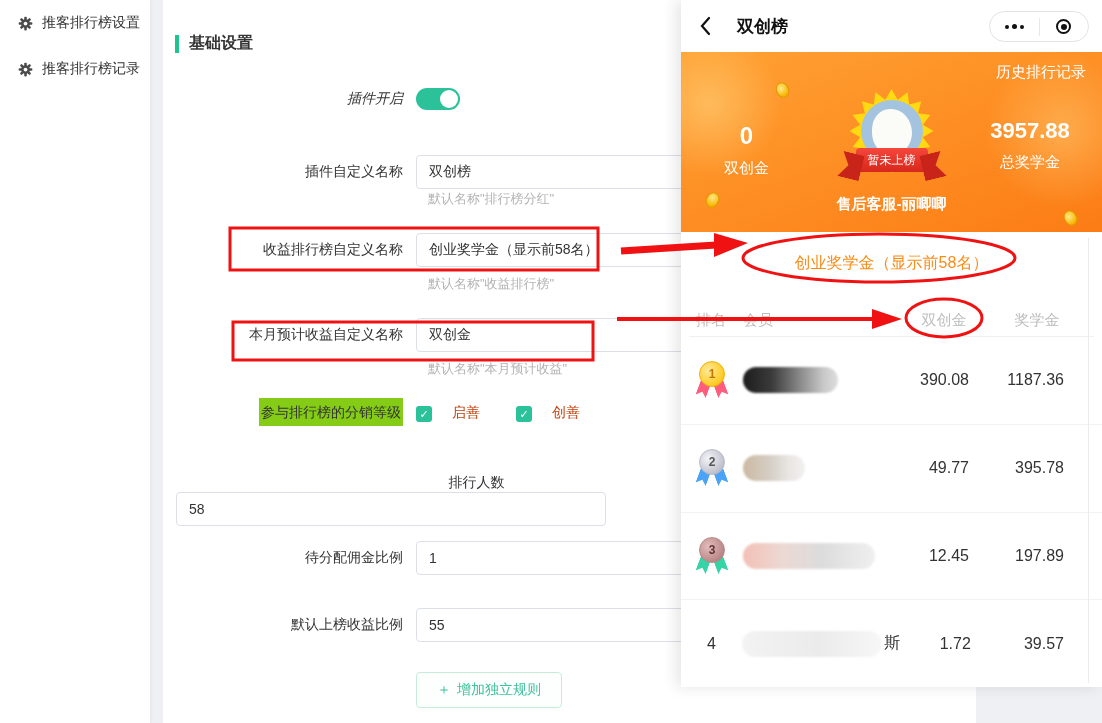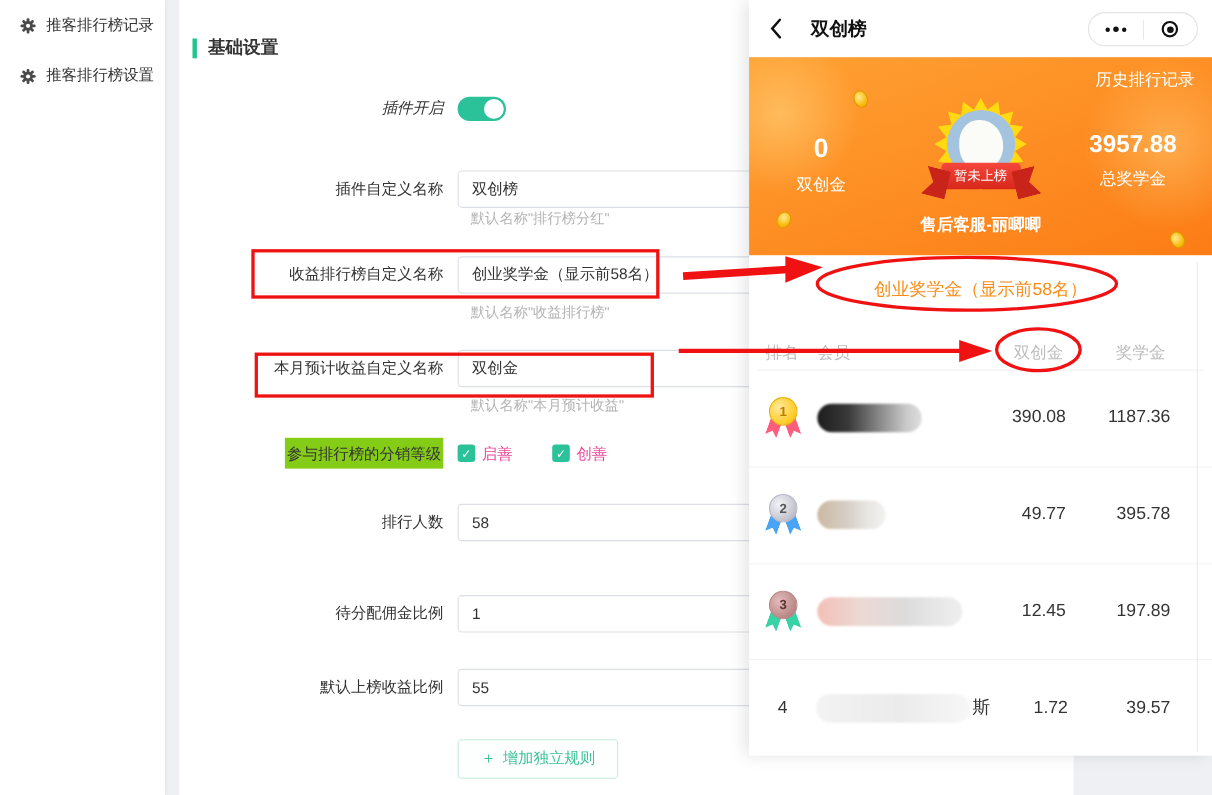--- a/index.html
+++ b/index.html
@@ -125,7 +125,7 @@
           </g>
         </svg>
     </span>
-    <span>推客排行榜记录</span>
+    <span>推客排行榜设置</span>
   </div>
   <div class="side-item">
     <span class="gear">
@@ -140,7 +140,7 @@
           </g>
         </svg>
     </span>
-    <span>推客排行榜设置</span>
+    <span>推客排行榜记录</span>
   </div>
 </aside>
 

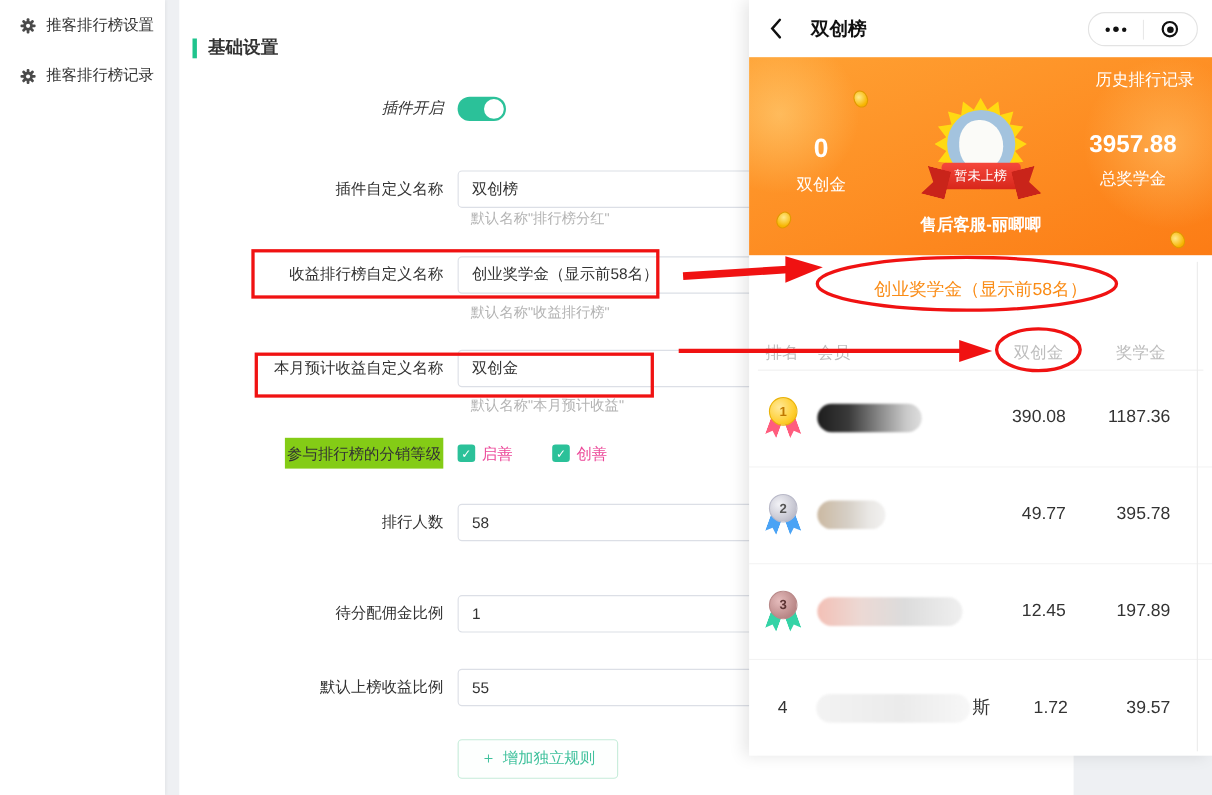--- a/index.html
+++ b/index.html
@@ -28,7 +28,7 @@
   .toggle .knob { position:absolute; top:2px; right:2px; width:18px; height:18px; border-radius:50%; background:#fff; }
   
   .hl { background:#84cc16; padding:6px 2px; }
-  .cb { display:flex; align-items:flex-start; gap:6px; color:#ec4899; font-size:14px; margin-right:36px; cursor:pointer; }
+  .cb { display:flex; align-items:flex-end; gap:20px; color:#c2410c; font-size:14px; margin-right:36px; cursor:pointer; }
   .cb-box { width:16px; height:16px; border-radius:3px; background:#2bc199; color:#fff; display:flex; align-items:center; justify-content:center; font-size:11px; }
   .cb-box::after { content:"✓"; }
   

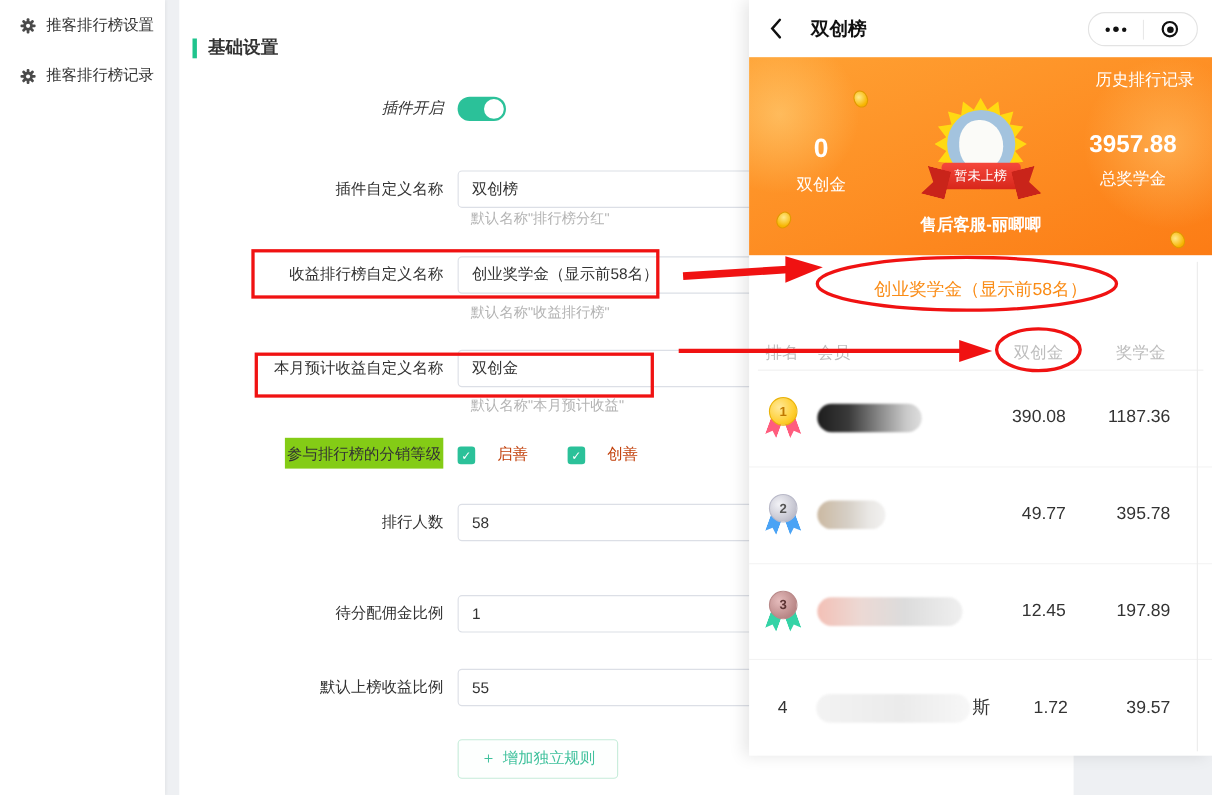--- a/index.html
+++ b/index.html
@@ -189,7 +189,7 @@
     </div>
   </div>
 
-  <div class="row" style="top:458px;">
+  <div class="row" style="top:474px;flex-direction:column;">
     <div class="lbl">排行人数</div>
     <input class="ctl txt-input" value="58" style="">
   </div>

